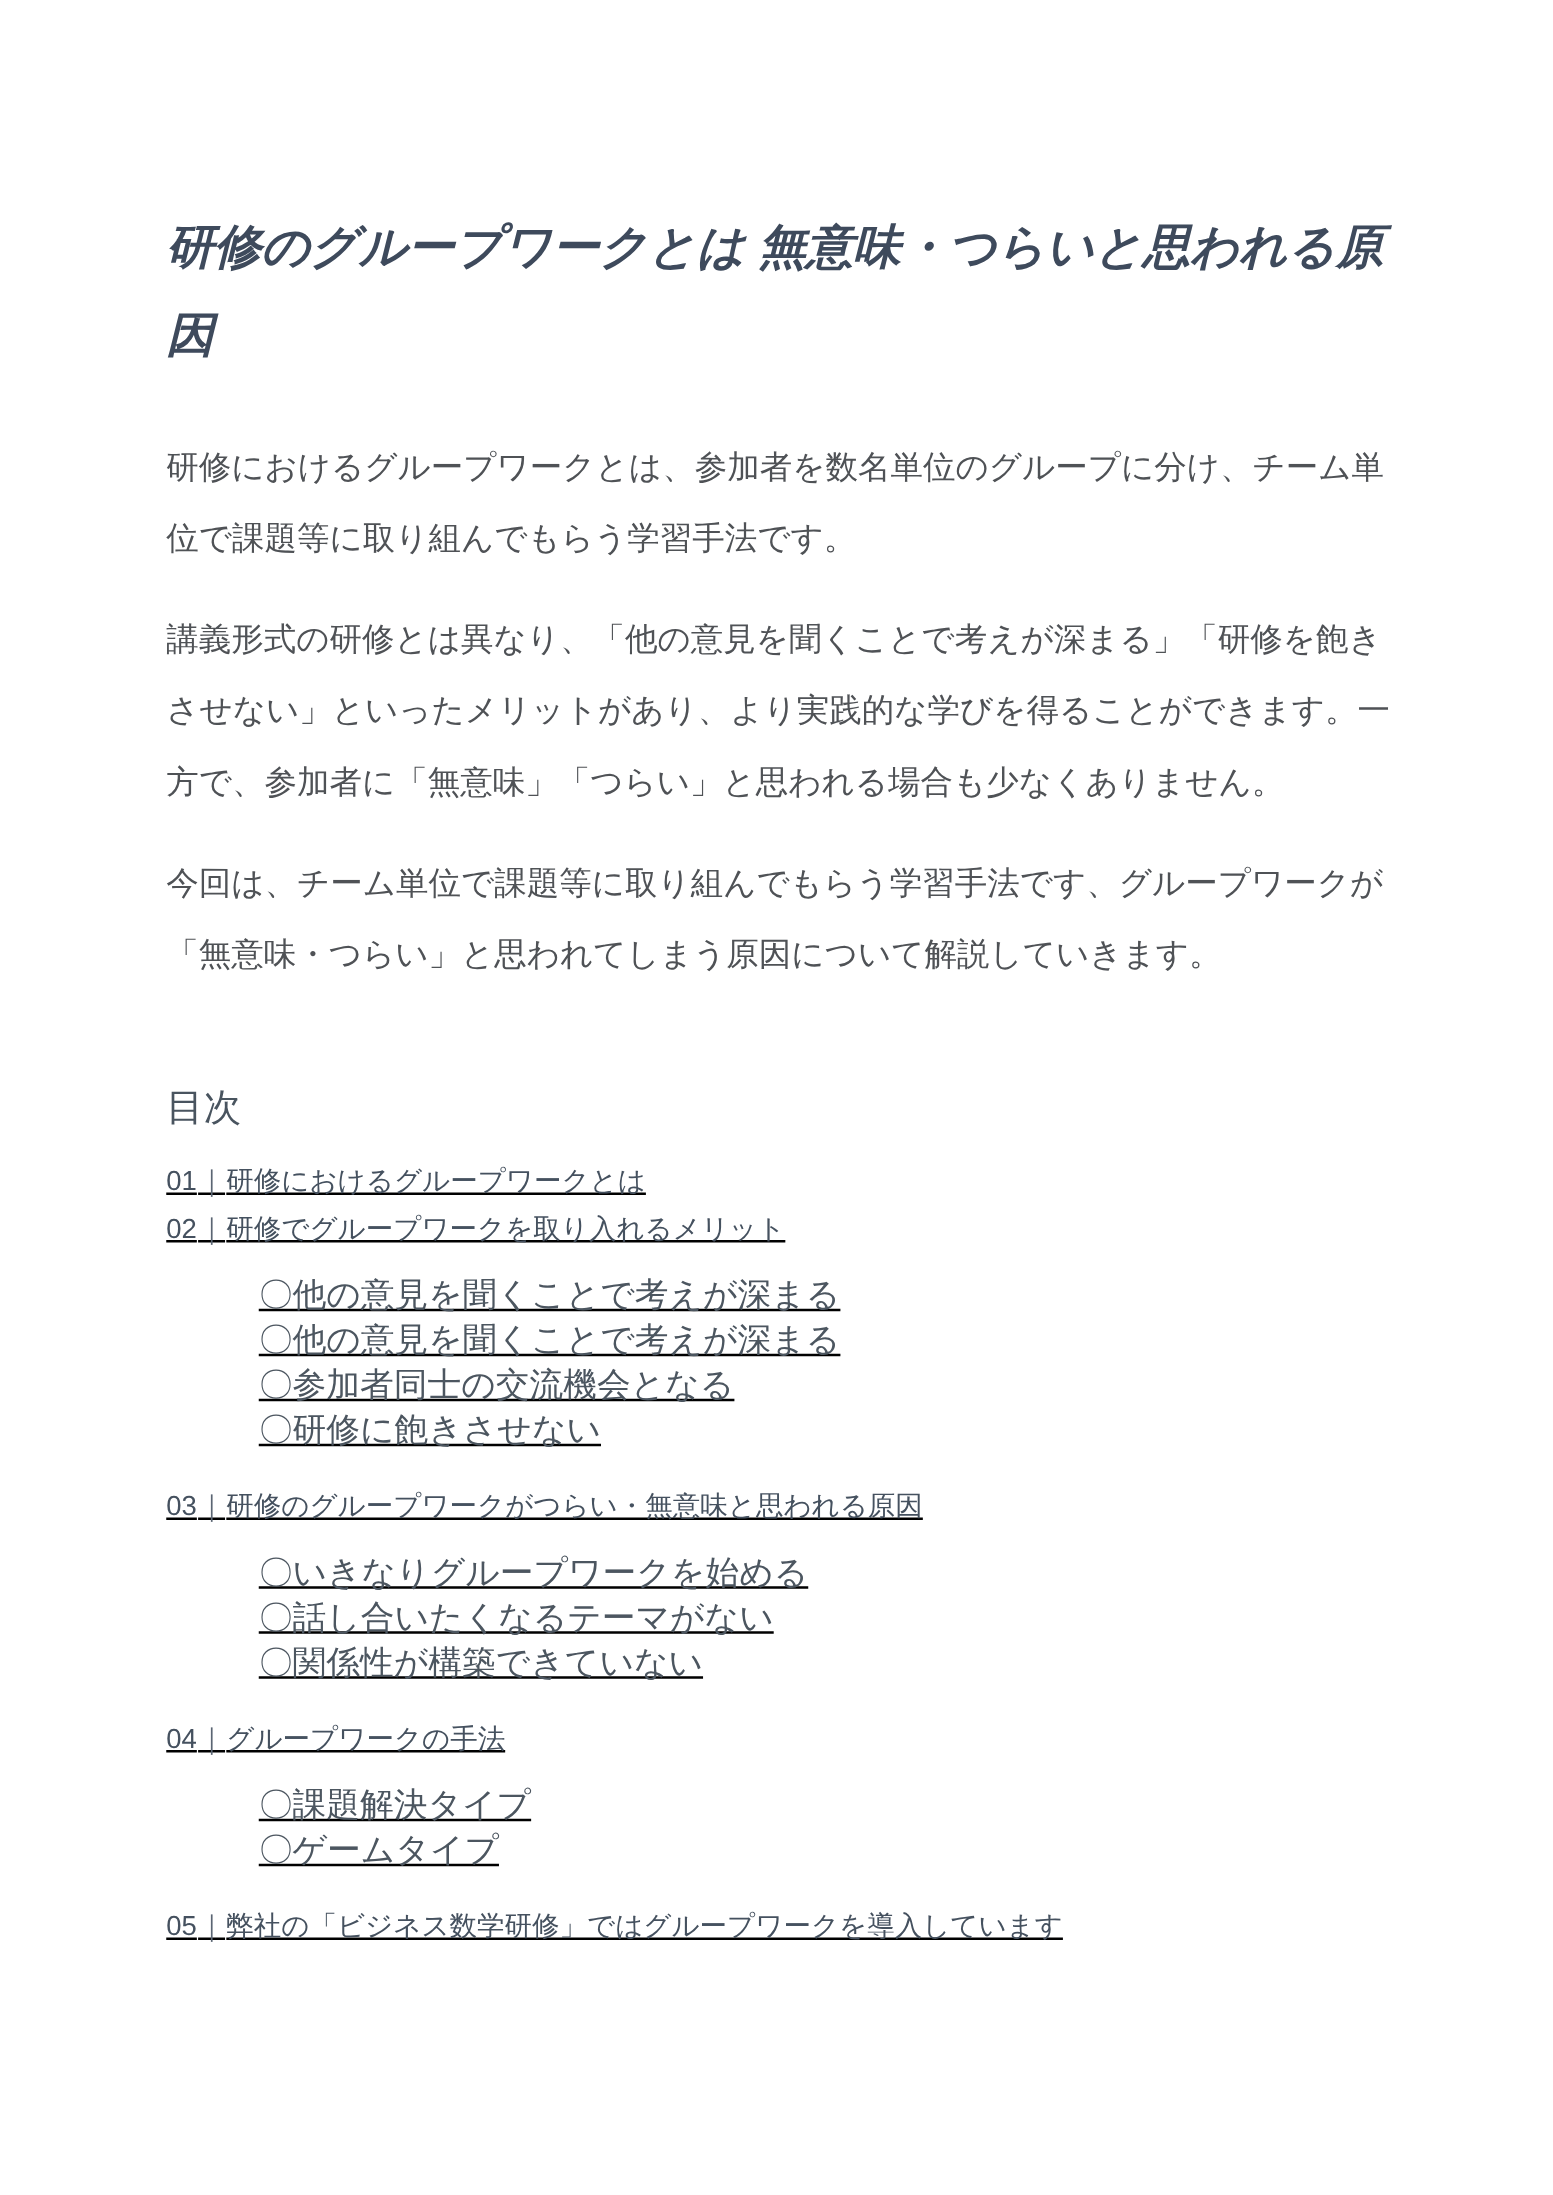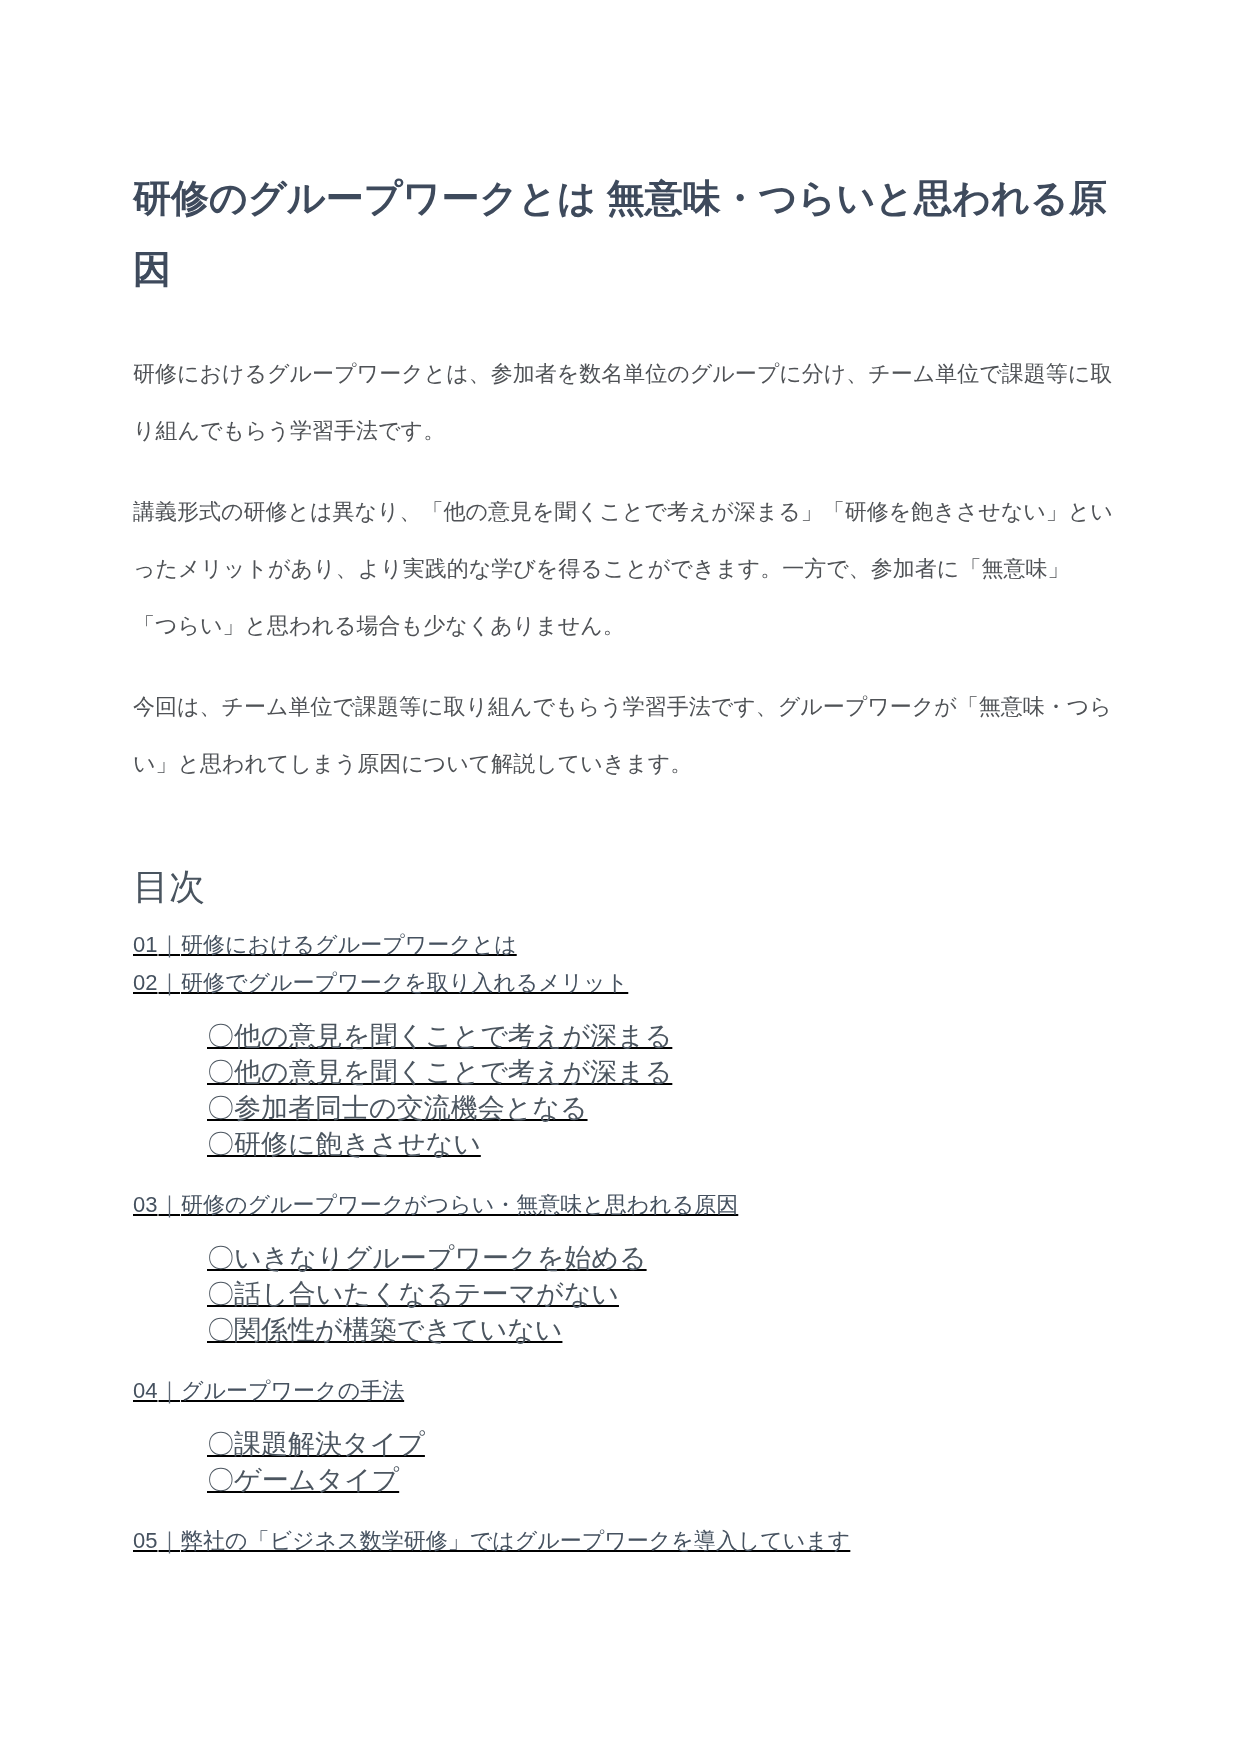--- a/index.html
+++ b/index.html
@@ -28,6 +28,7 @@
     color: #3e4a5c;
     line-height: 71px;
     letter-spacing: 0px;
+    font-style: italic;
   }
   .article-title .title-line {
     display: block;

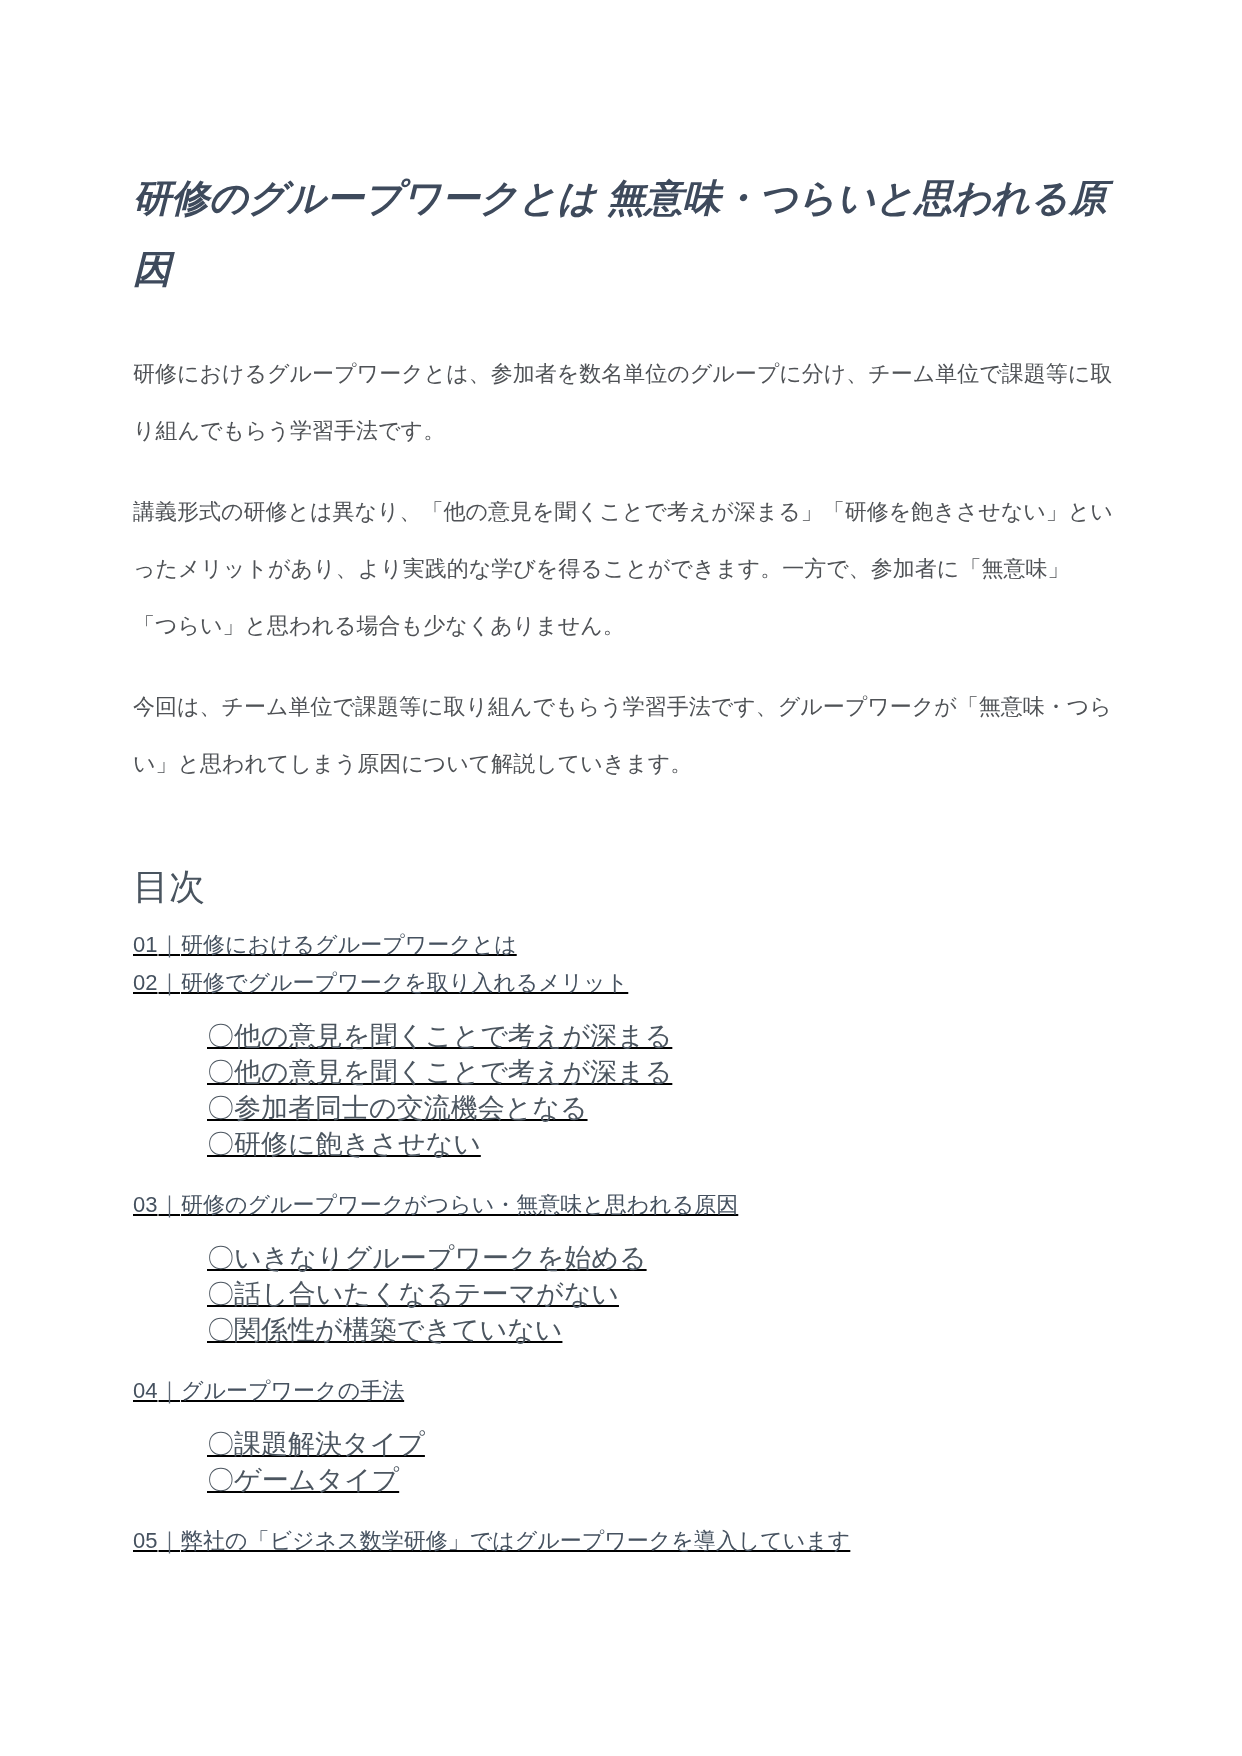--- a/index.html
+++ b/index.html
@@ -36,7 +36,7 @@
   
   .body-paragraph {
     margin: 0 0 24px 0;
-    font-size: 22px;
+    font-size: 26px;
     font-weight: 400;
     color: #4f5256;
     line-height: 57px;

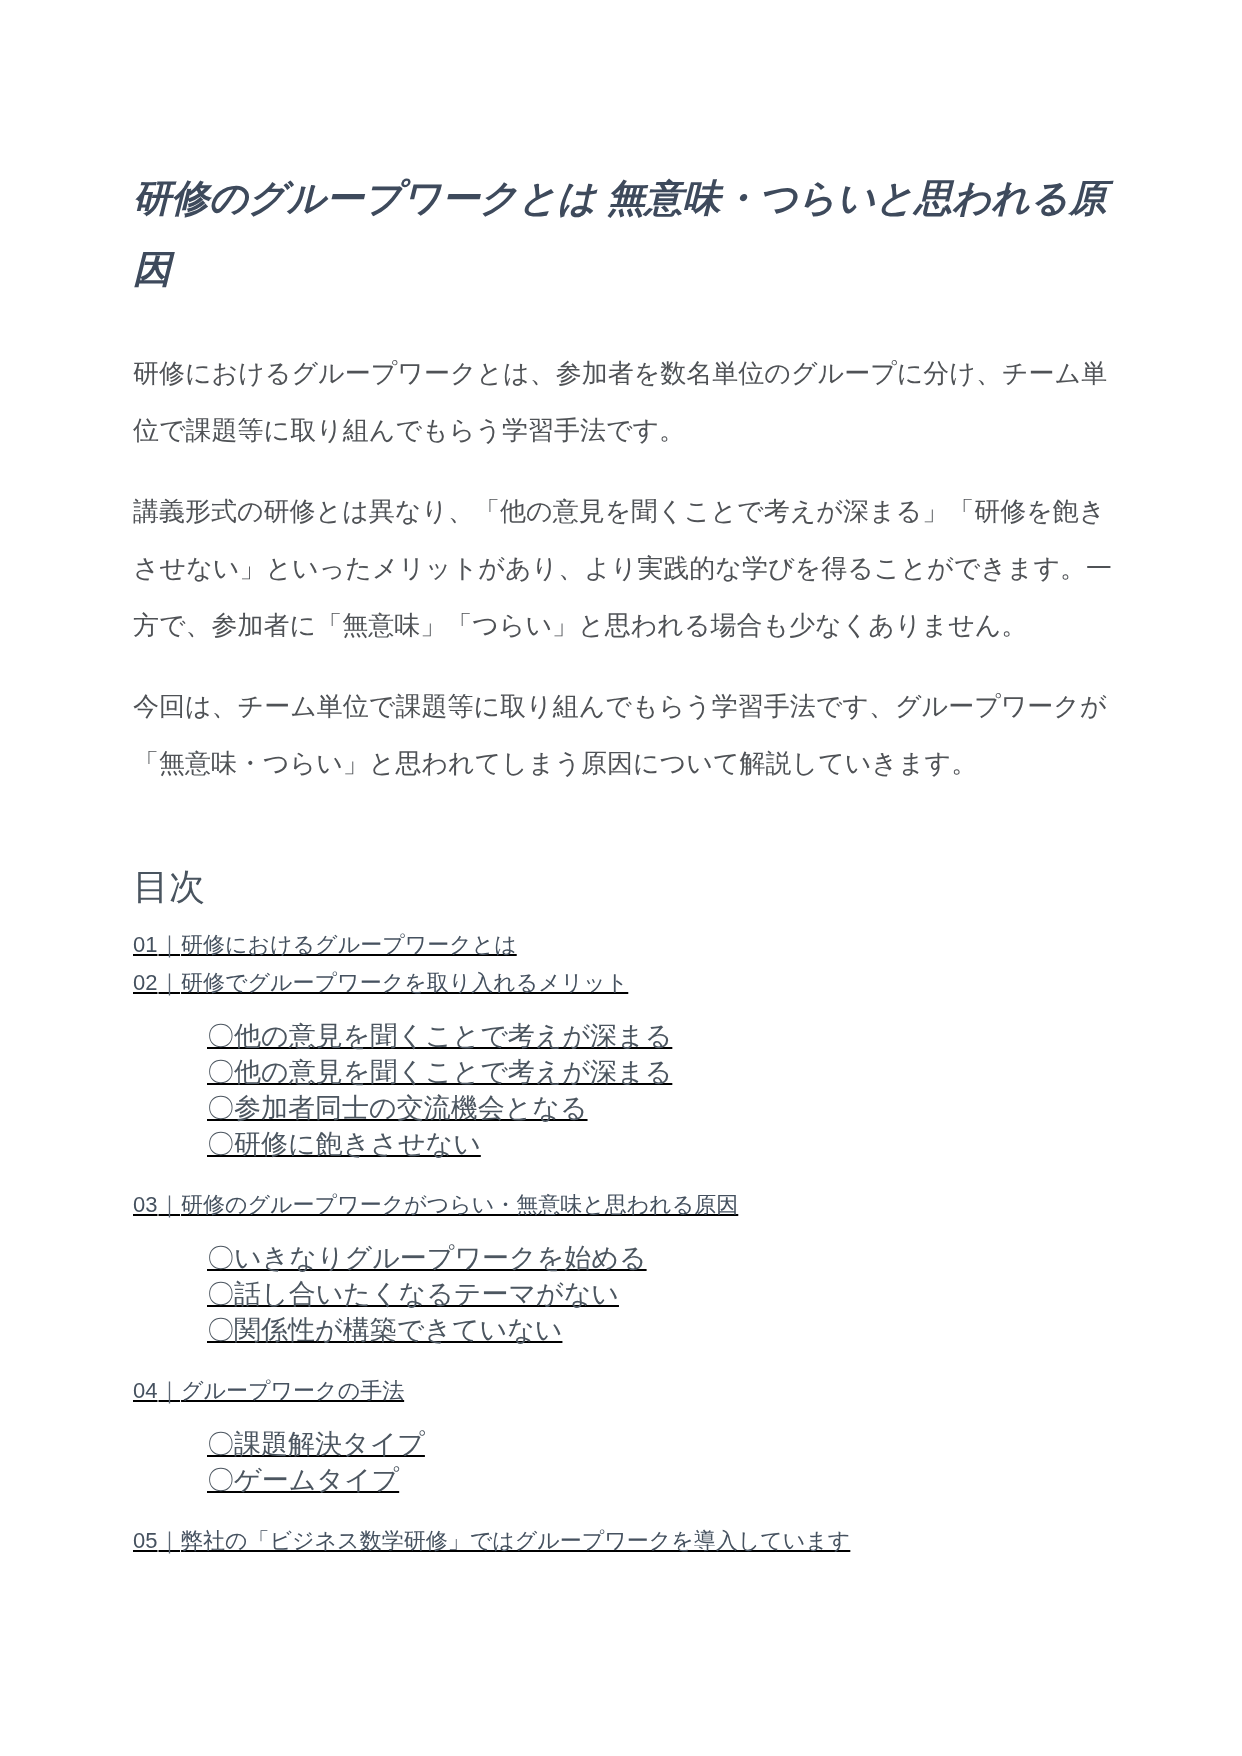--- a/index.html
+++ b/index.html
@@ -45,7 +45,7 @@
   
   .toc-heading {
     margin: 72px 0 0 0;
-    font-size: 36px;
+    font-size: 30px;
     font-weight: 400;
     color: #49545f;
     line-height: 46px;

